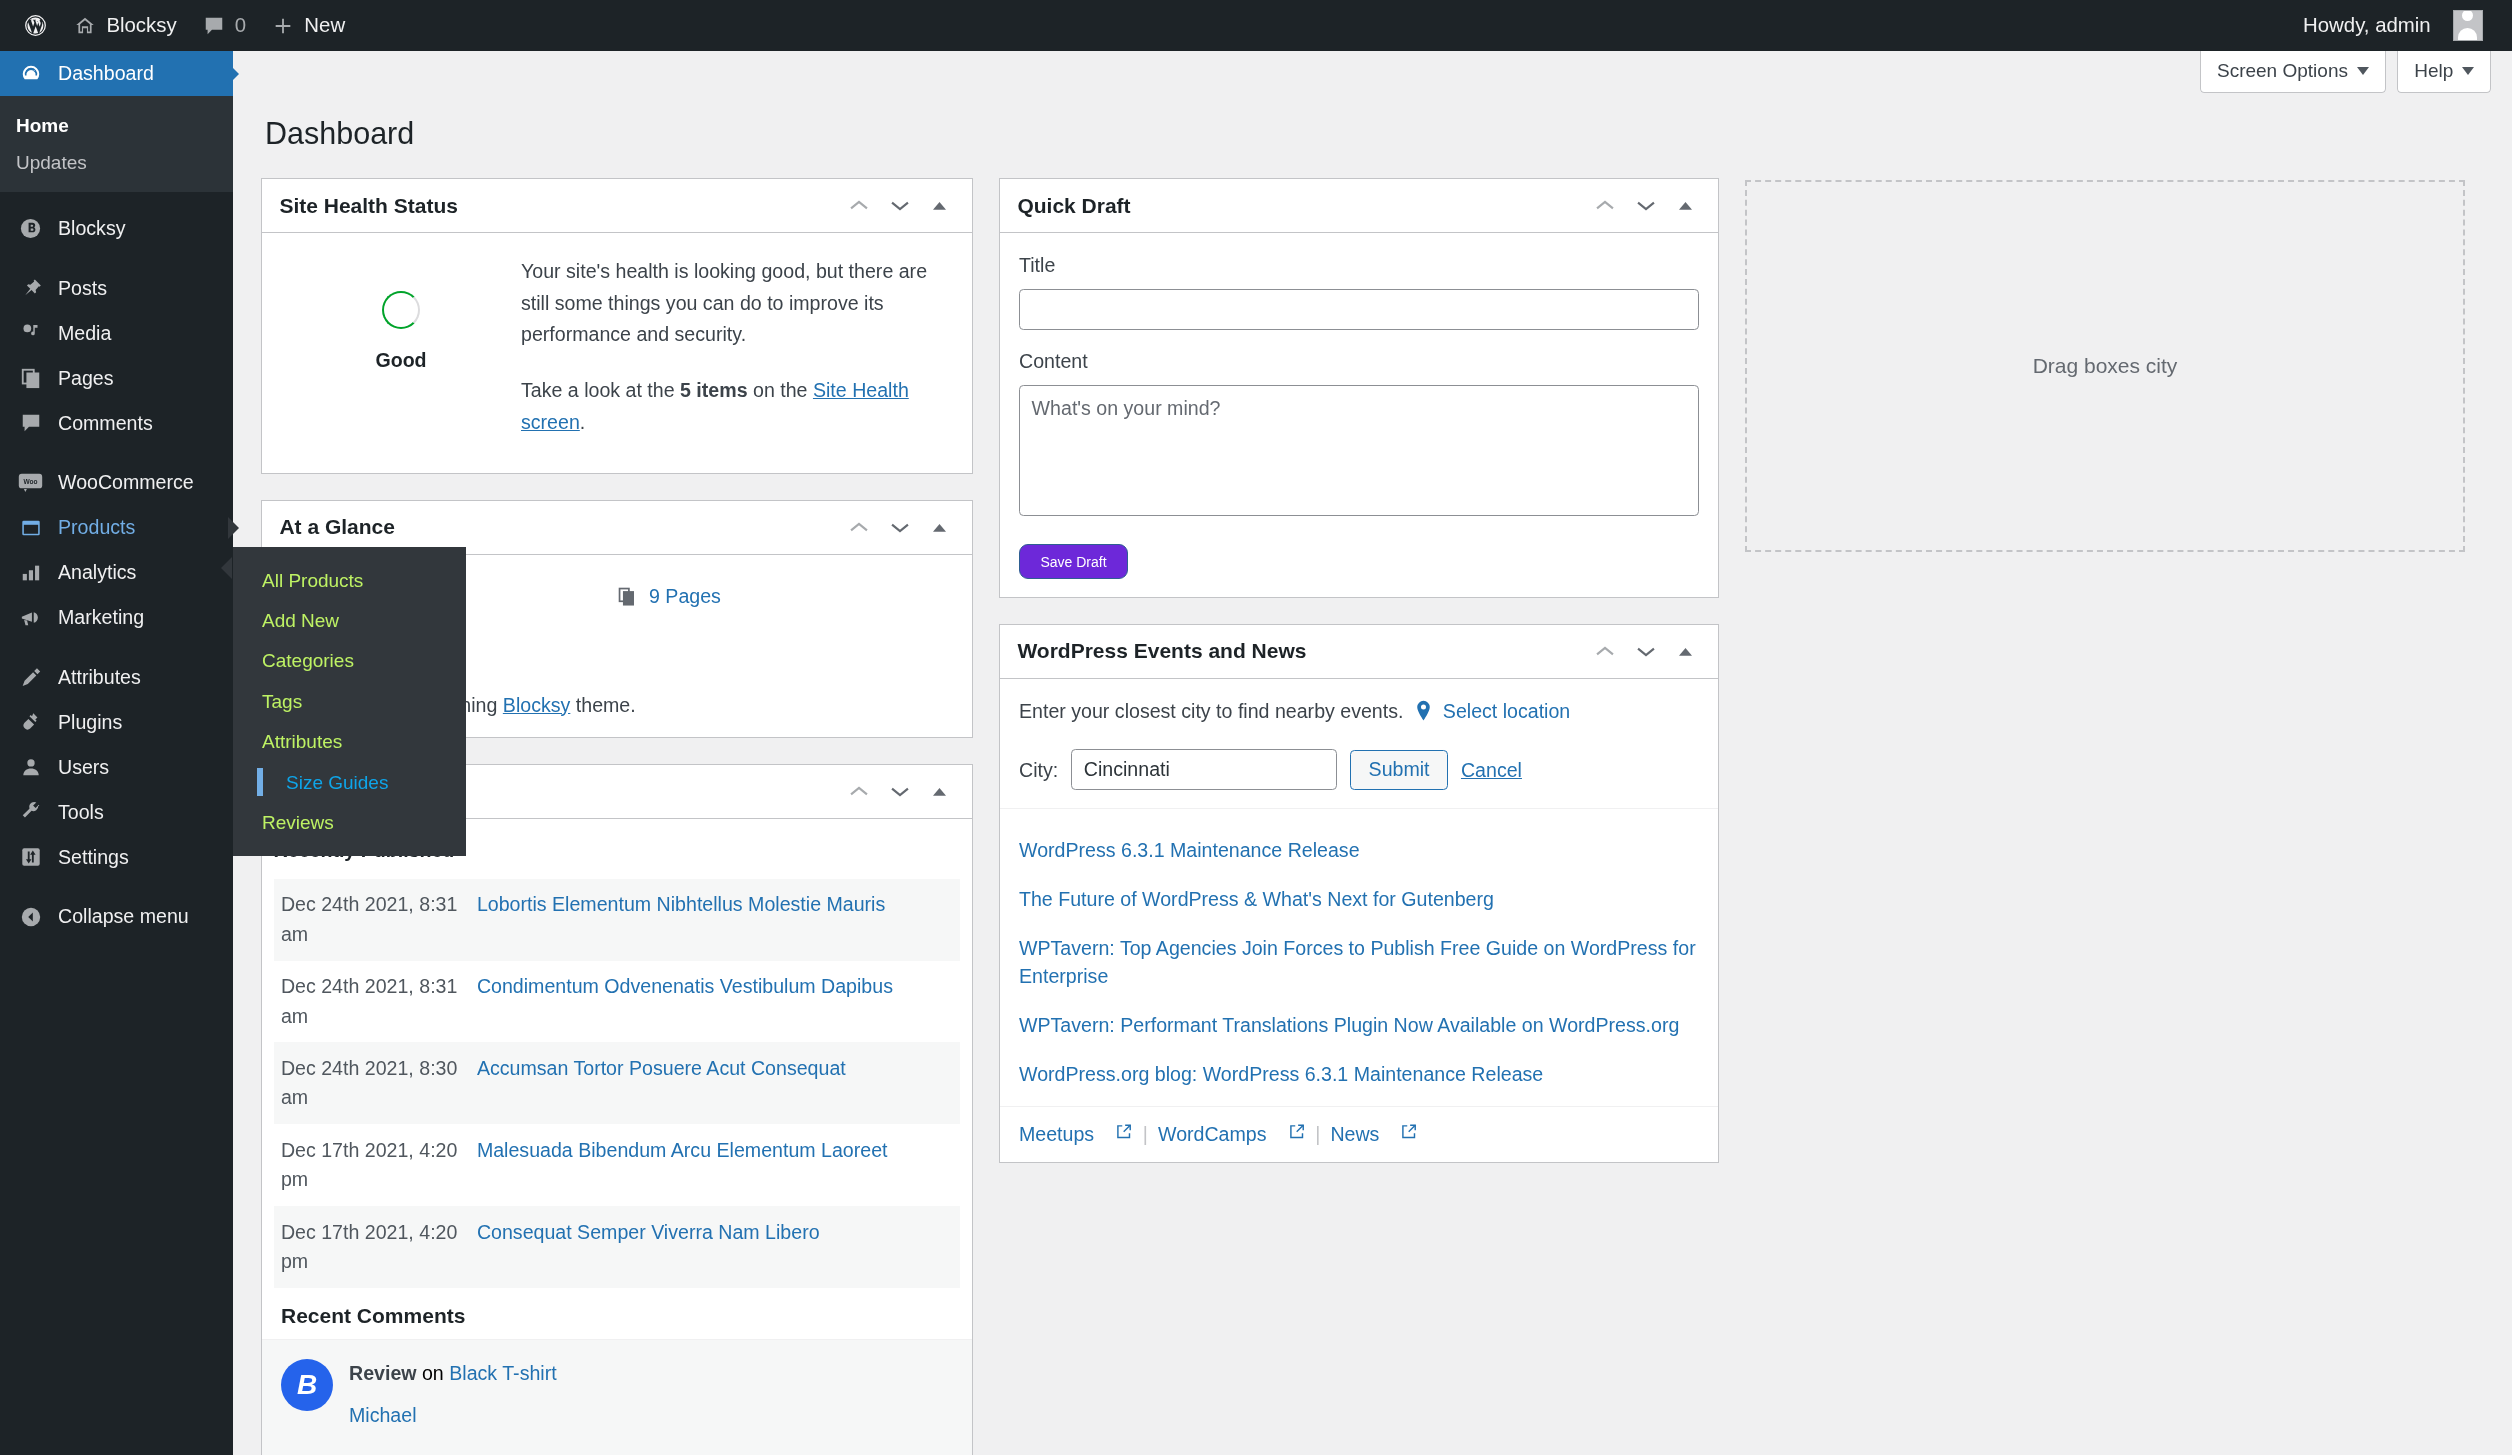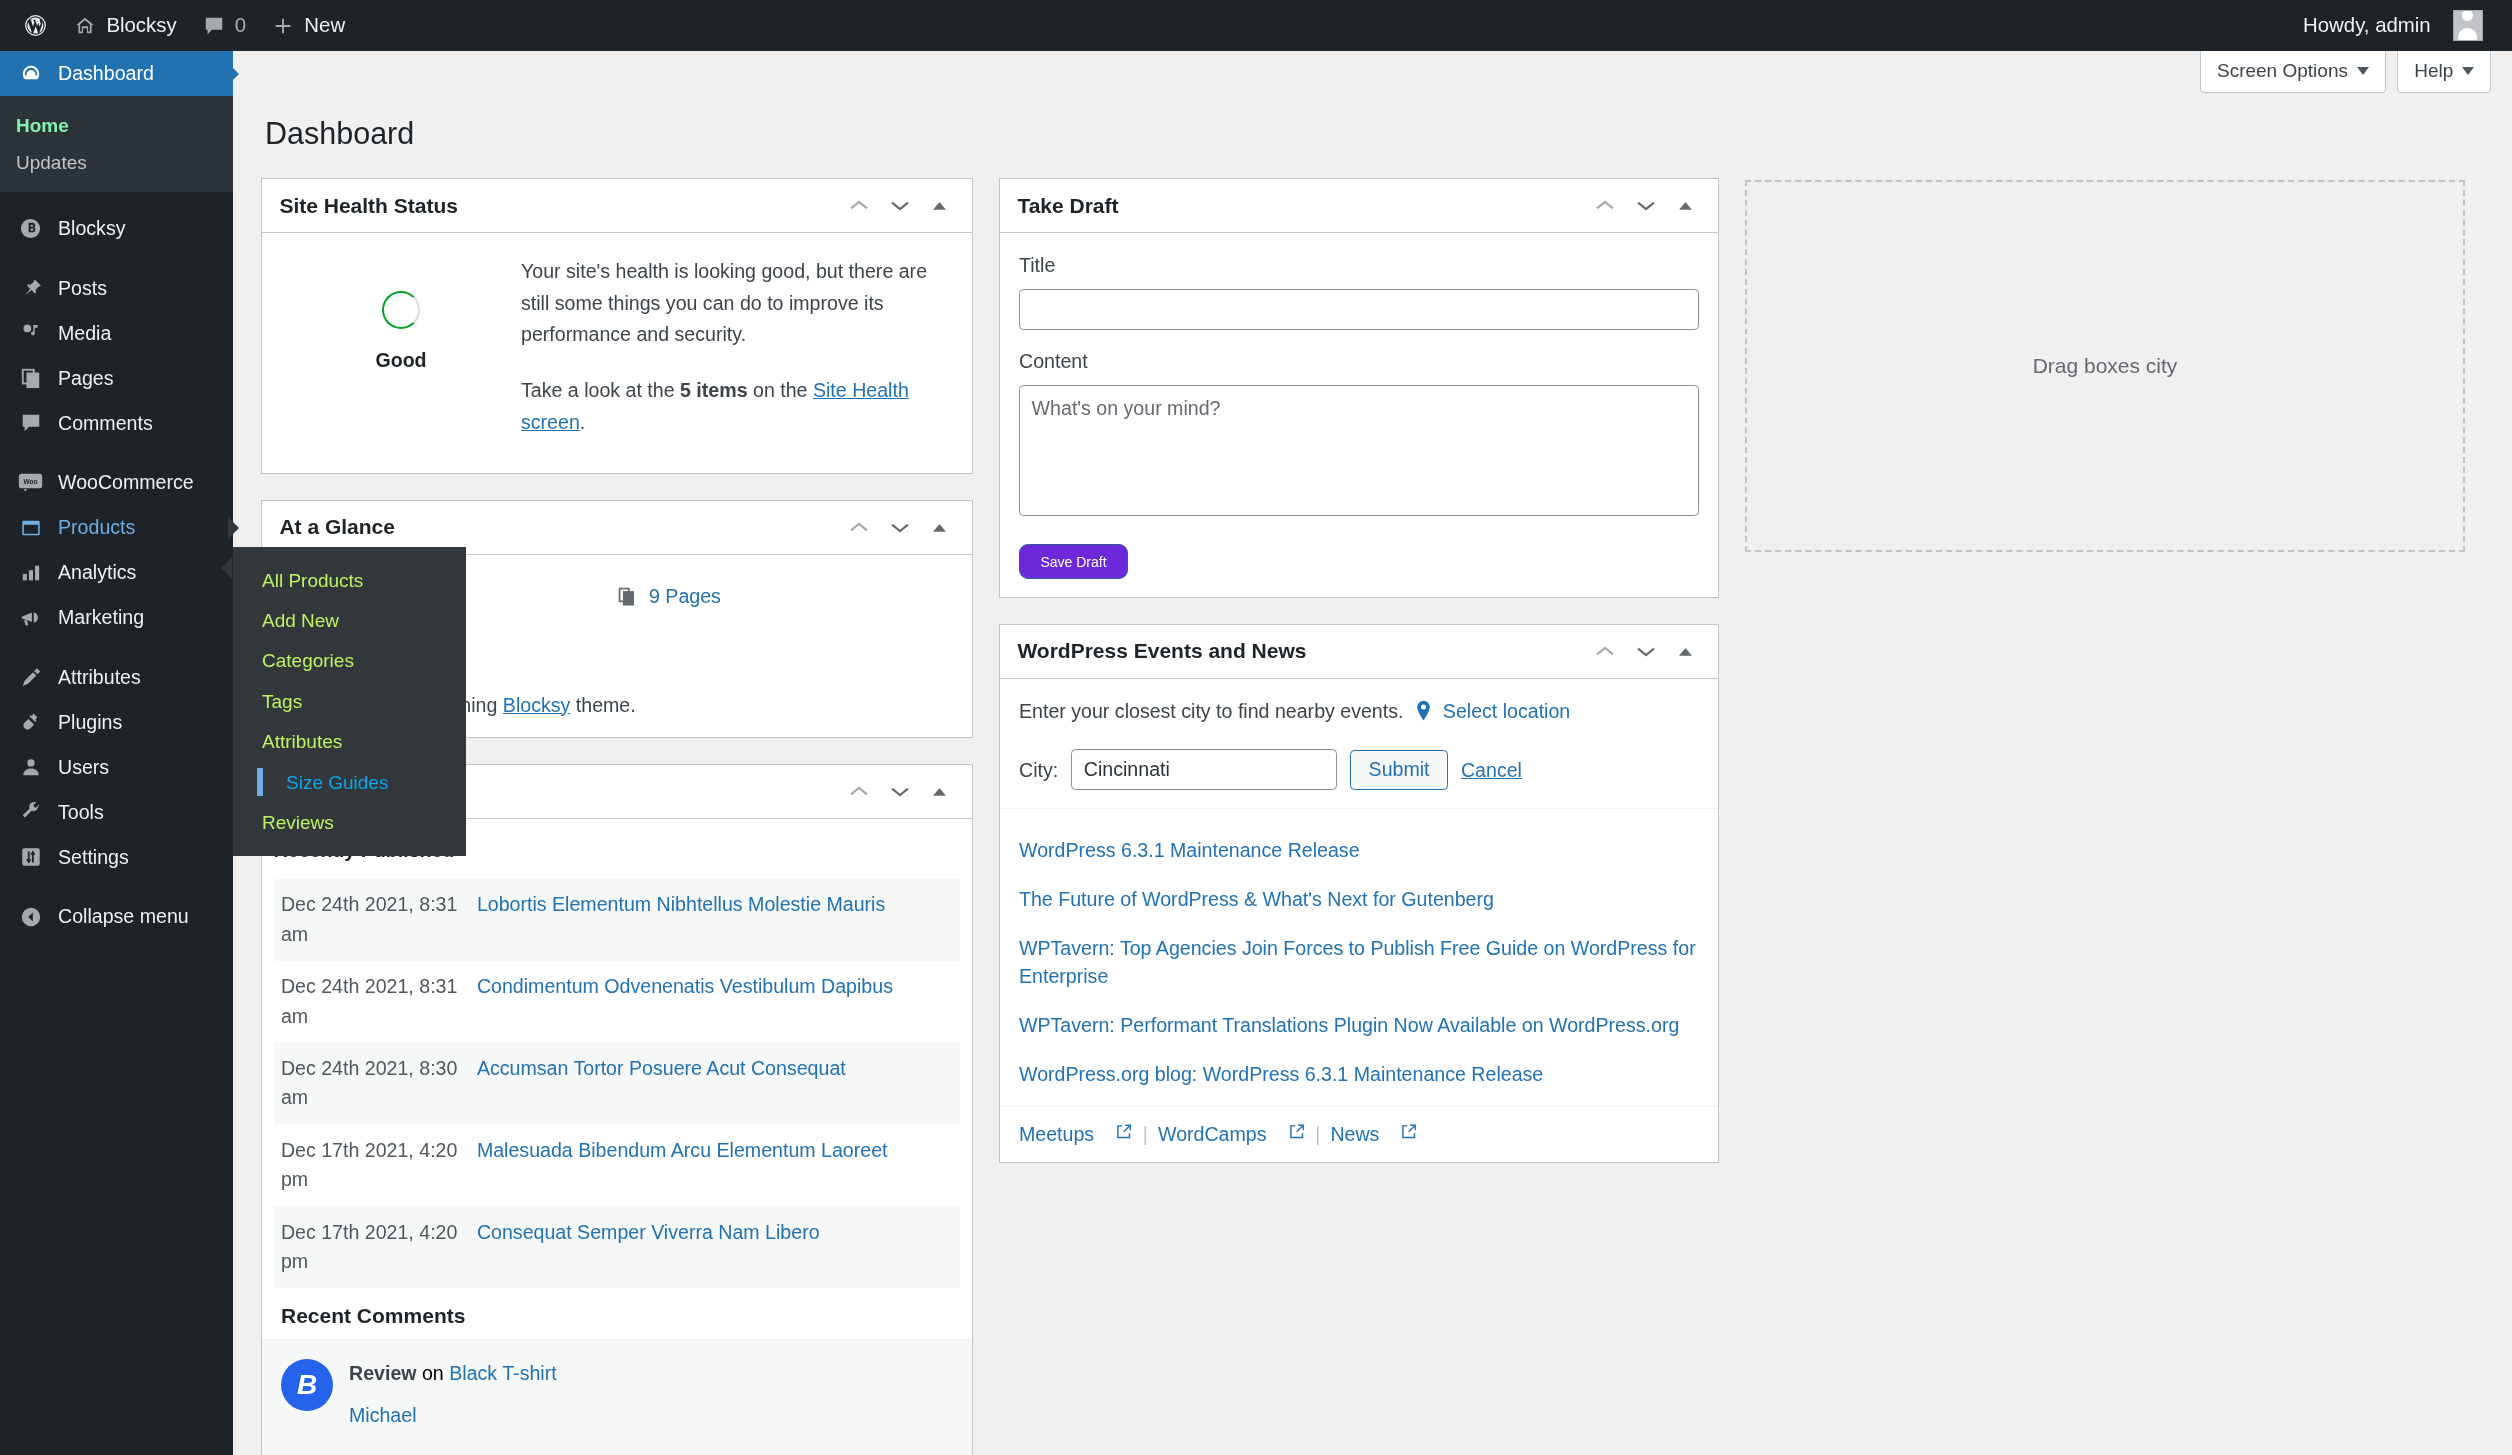--- a/index.html
+++ b/index.html
@@ -63,7 +63,7 @@
     display: block; padding: 4.4px 16px 4.4px 16px; font-size: 19px;
     color: #c3c4c7; line-height: 29px;
   }
-  .submenu .sub-item.current { color: #86efac; font-weight: bold; }
+  .submenu .sub-item.current { color: #ffffff; font-weight: bold; }
   .menu-sep { height: 14.5px; }
 
   

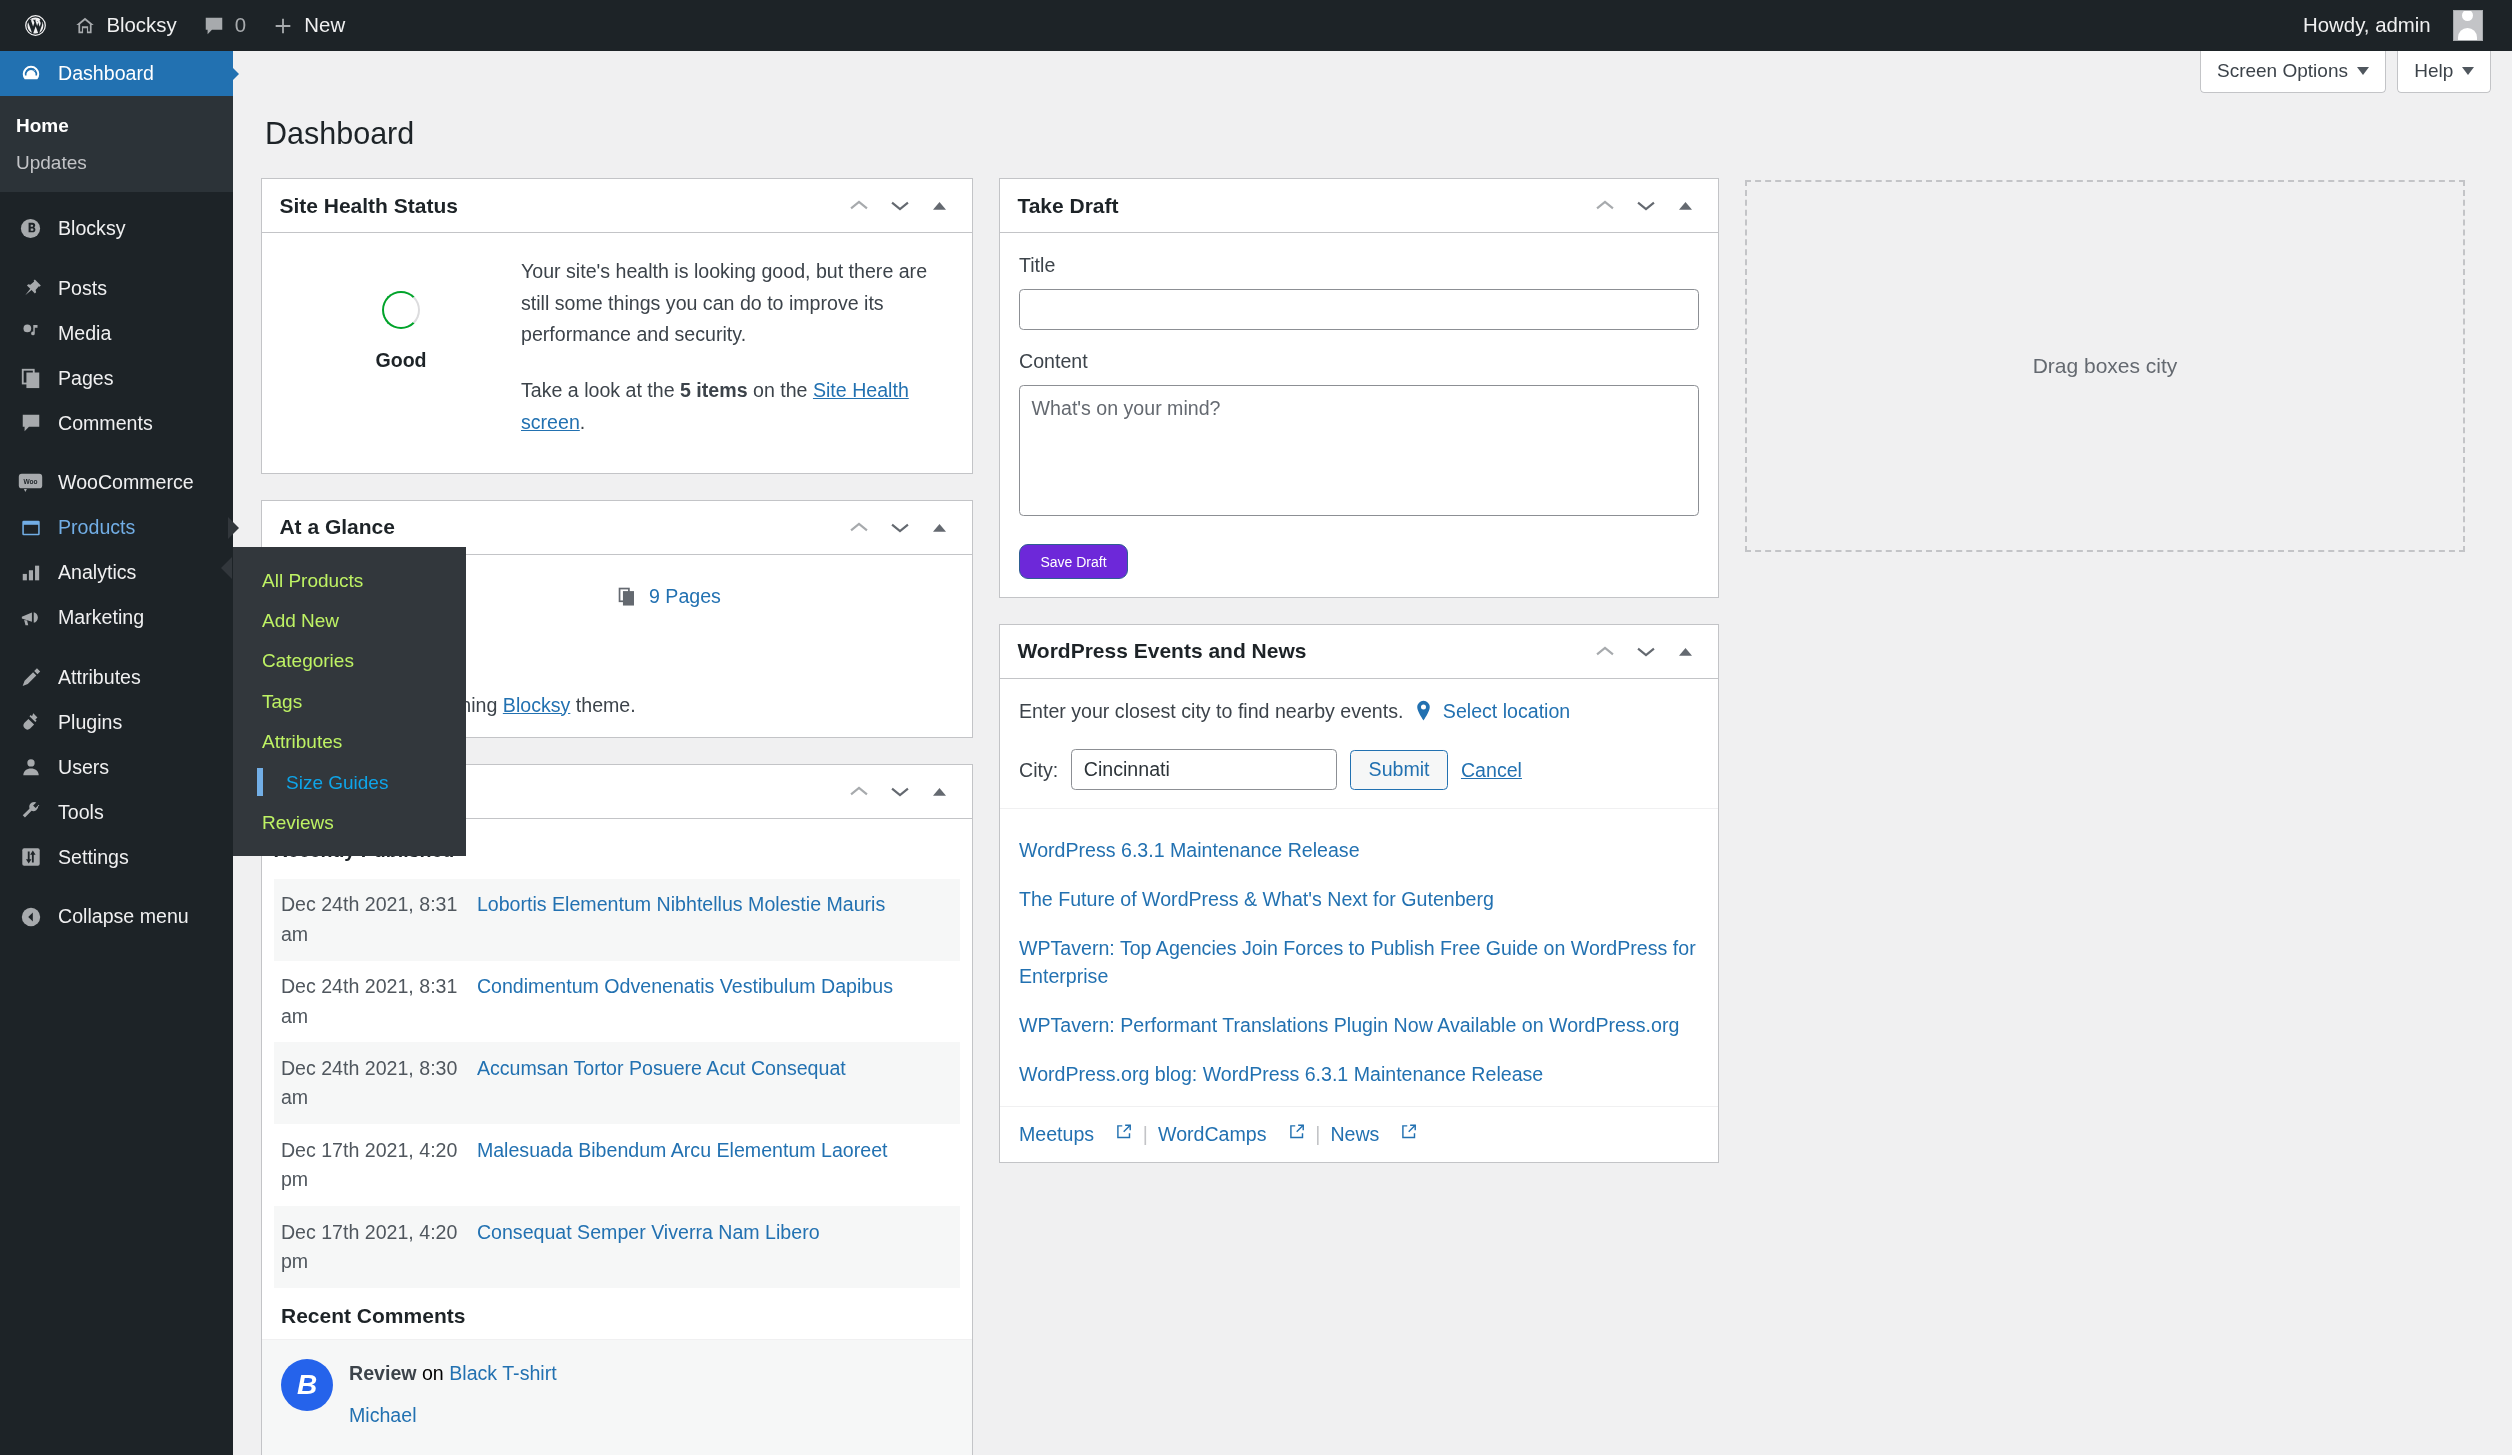--- a/index.html
+++ b/index.html
@@ -603,7 +603,7 @@
 
       <div class="postbox">
         <div class="pb-header">
-          <span class="pb-title">Take Draft</span>
+          <span class="pb-title">Quick Draft</span>
           <span class="pb-actions">
             <span class="chev">
                 <svg width="22" height="13" viewBox="0 0 30 18" fill="none" stroke="#a7aaad" stroke-width="3">

